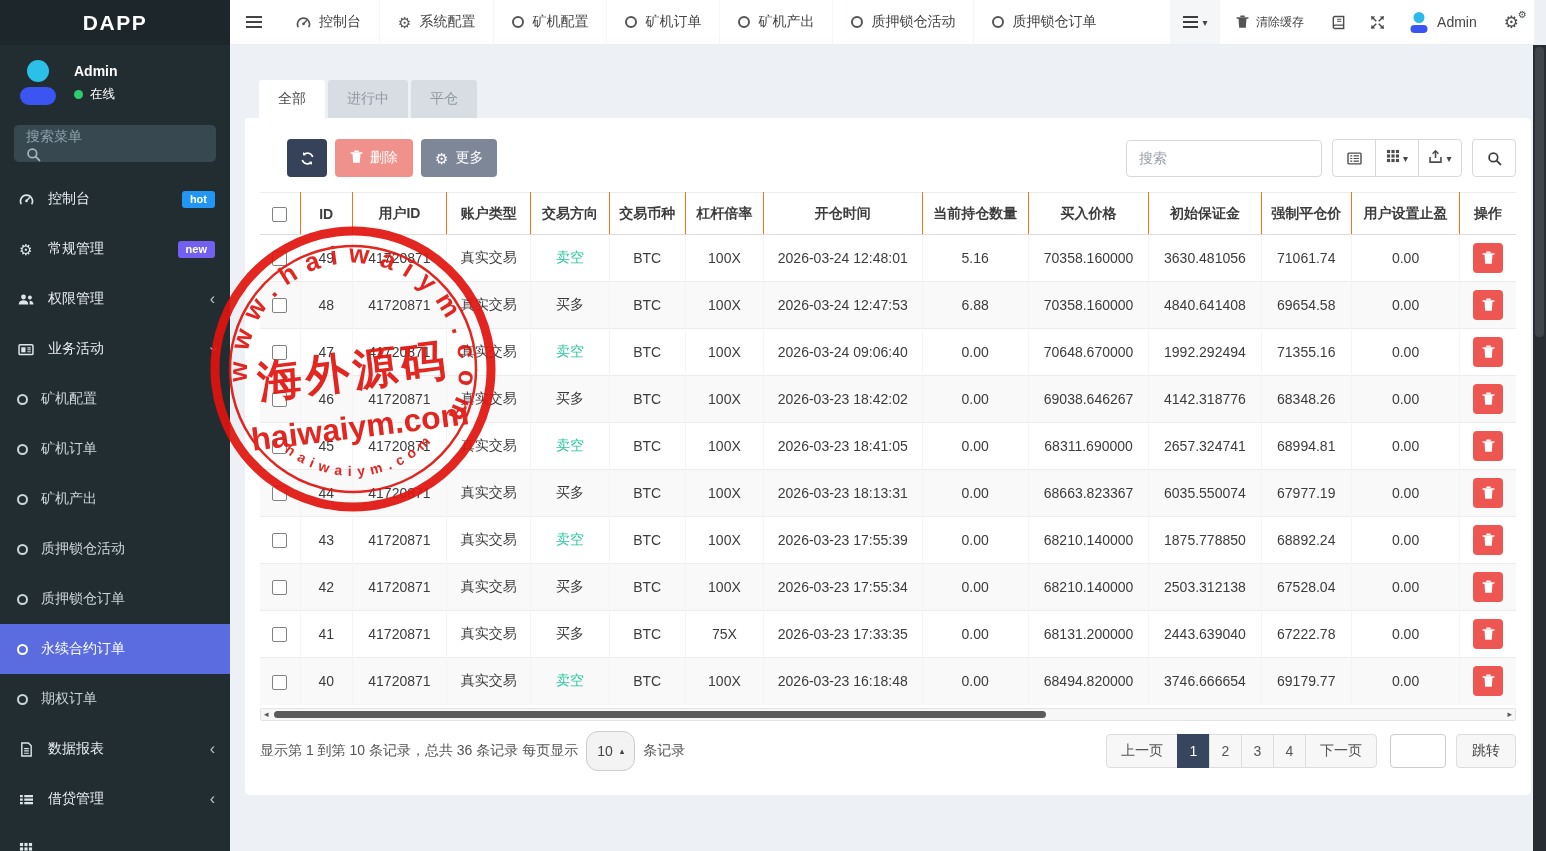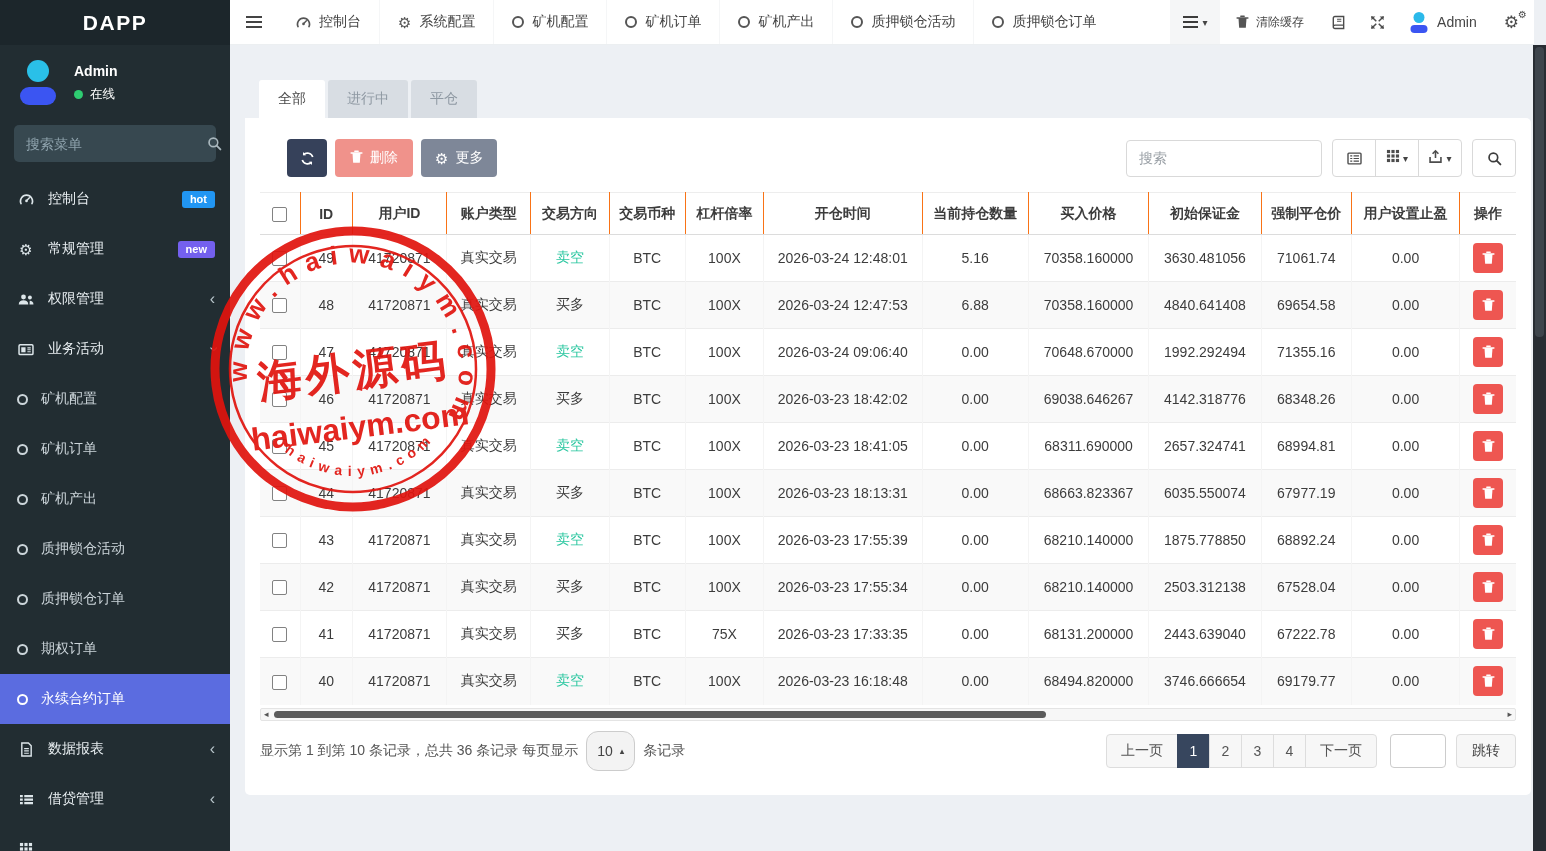--- a/index.html
+++ b/index.html
@@ -43,7 +43,7 @@
   .user-name{color:#fff;font-weight:bold;font-size:14px;margin-bottom:7px;}
   .user-status{color:#fff;font-size:12.5px;display:flex;align-items:center;gap:7px;}
   .status-dot{width:9px;height:9px;border-radius:50%;background:#2ecc71;display:inline-block;}
-  .side-search{margin:10px 14px 12px;height:37px;background:#374850;border-radius:5px;display:flex;align-items:center;padding:0 12px;}
+  .side-search{margin:10px 14px 12px;height:37px;background:#374850;border-radius:5px;display:flex;align-items:flex-start;padding:0 12px;flex-direction:column;}
   .side-search input{flex:1;background:transparent;border:none;outline:none;color:#cfd8dc;font-size:14px;}
   .side-search input::placeholder{color:#8fa3ad;}
   .side-search .s-icon{color:#a9b7bd;display:flex;}

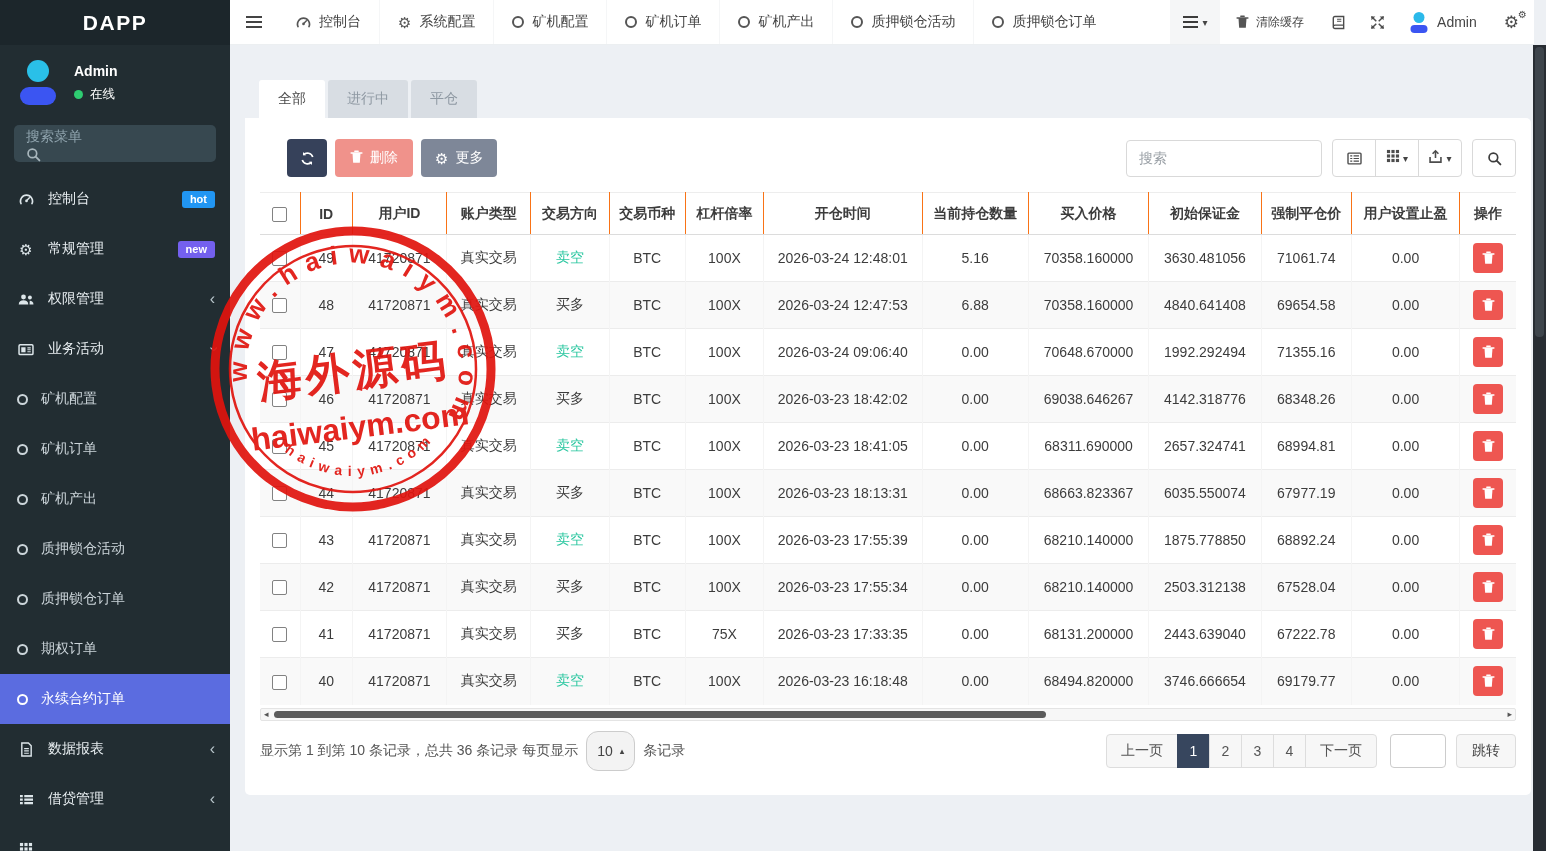--- a/index.html
+++ b/index.html
@@ -298,13 +298,13 @@
           <span class="circle-o"></span>
           <span>质押锁仓订单</span>
         </div>
+        <div class="sub-item active">
+          <span class="circle-o"></span>
+          <span>永续合约订单</span>
+        </div>
         <div class="sub-item">
           <span class="circle-o"></span>
           <span>期权订单</span>
-        </div>
-        <div class="sub-item active">
-          <span class="circle-o"></span>
-          <span>永续合约订单</span>
         </div>
       </div>
     <div id="side-bottom">

